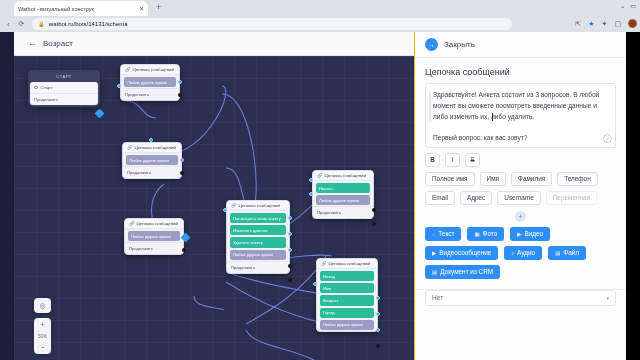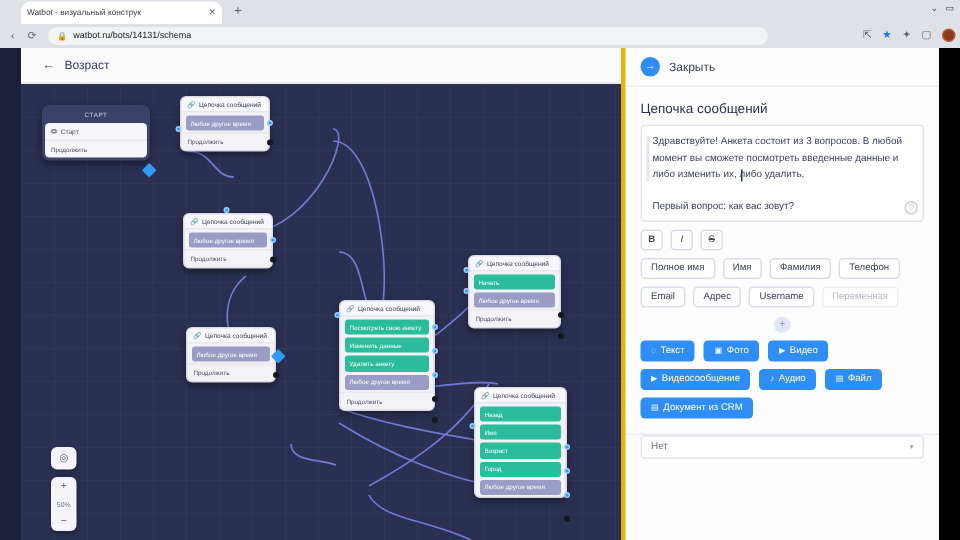--- a/index.html
+++ b/index.html
@@ -129,7 +129,7 @@
   
   .panel {
     position: absolute; left: 414px; top: 0; width: 212px; height: 328px;
-    background: #fdfdfe; border-left: 3px solid #eab308; overflow: hidden;
+    background: #fdfdfe; border-left: 1px solid #eab308; overflow: hidden;
   }
   .panel-head { height: 26px; display: flex; align-items: center; gap: 6px; padding: 0 10px; border-bottom: 1px solid #ececf3; }
   .close-circ {

